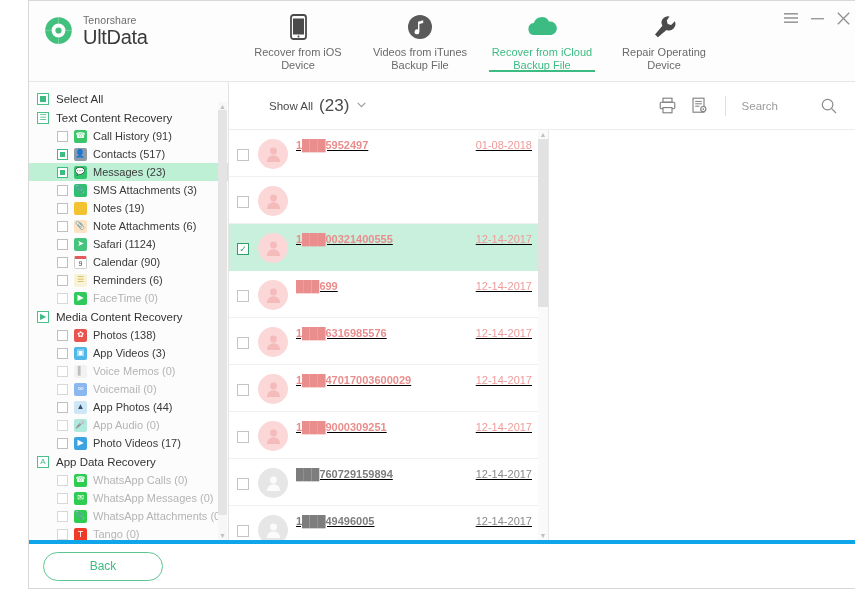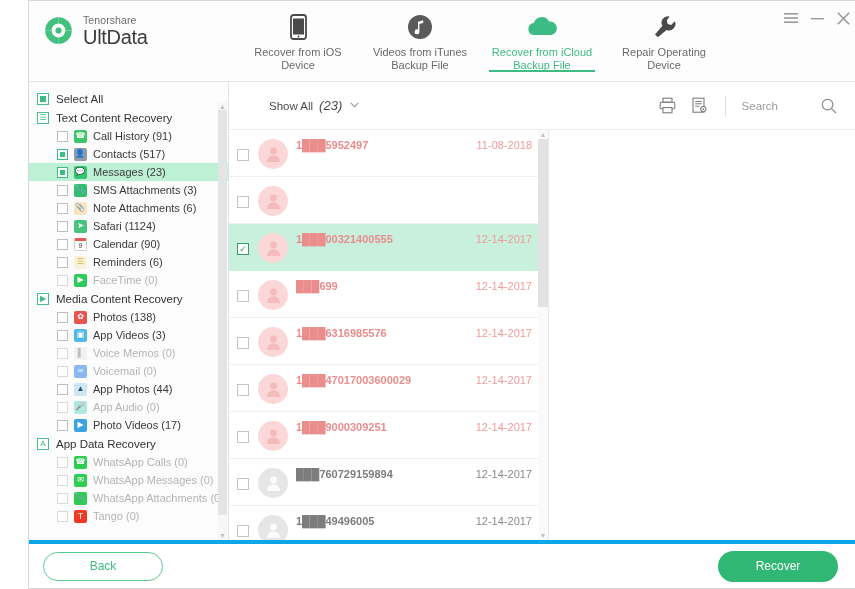--- a/index.html
+++ b/index.html
@@ -129,7 +129,7 @@
   }
   .showall { display: flex; align-items: center; gap: 6px; cursor: pointer; }
   .showall .t1 { font-size: 11.5px; color: #4b4b4b; }
-  .showall .t2 { font-size: 13px; color: #4b4b4b; font-style: italic; }
+  .showall .t2 { font-size: 17px; color: #4b4b4b; }
   .caret { font-size: 8px; color: #9a9a9a; margin-left: 2px; }
   .tb-right { margin-left: auto; display: flex; align-items: center; gap: 14px; }
   .tb-ico { cursor: pointer; width: 18px; height: 18px; display: flex; align-items: center; justify-content: center; }

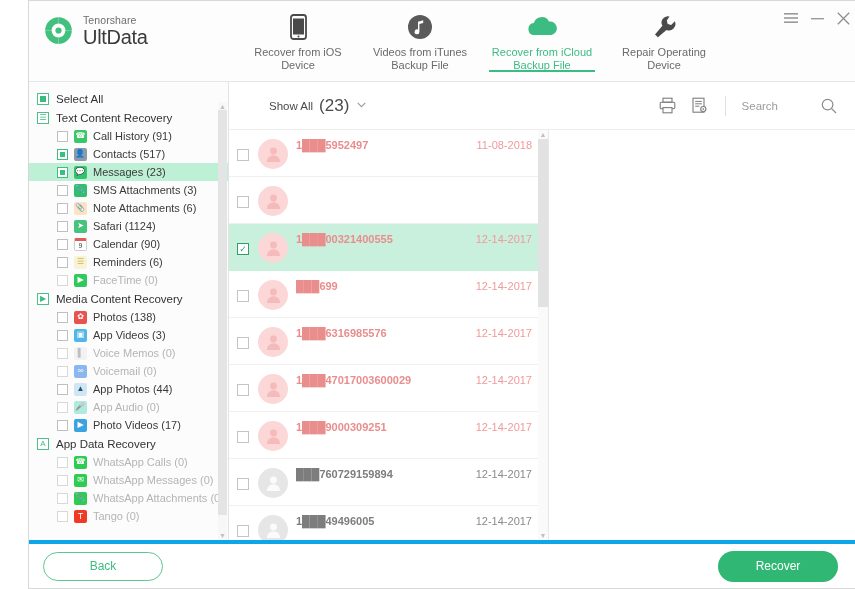--- a/index.html
+++ b/index.html
@@ -168,7 +168,7 @@
   .avatar.gray { background: #e6e6e6; }
   .av-glyph { width: 17px; height: 17px; }
   .row-main { flex: 1 1 auto; min-width: 0; padding-top: 1px; }
-  .row-top { display: flex; align-items: baseline; }
+  .row-top { display: flex; align-items: baseline; text-decoration: underline; }
   .row-num { font-size: 11px; font-weight: bold; white-space: nowrap; }
   .row-num.pink { color: #e98d8d; }
   .row-num.gray { color: #7d7d7d; }

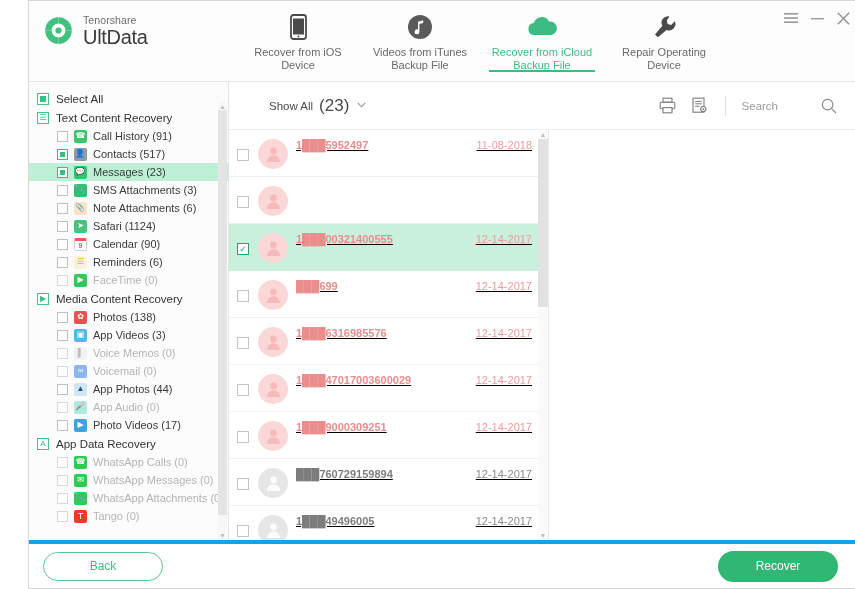--- a/index.html
+++ b/index.html
@@ -516,7 +516,7 @@
               <span class="row-main">
                 <span class="row-top">
                   <span class="row-num pink">1███5952497</span>
-                  <span class="row-date pink">11-08-2018</span>
+                  <span class="row-date pink">01-08-2018</span>
                 </span>
                 <span class="blur-line blur-pink blur-tiny"></span>
               </span>

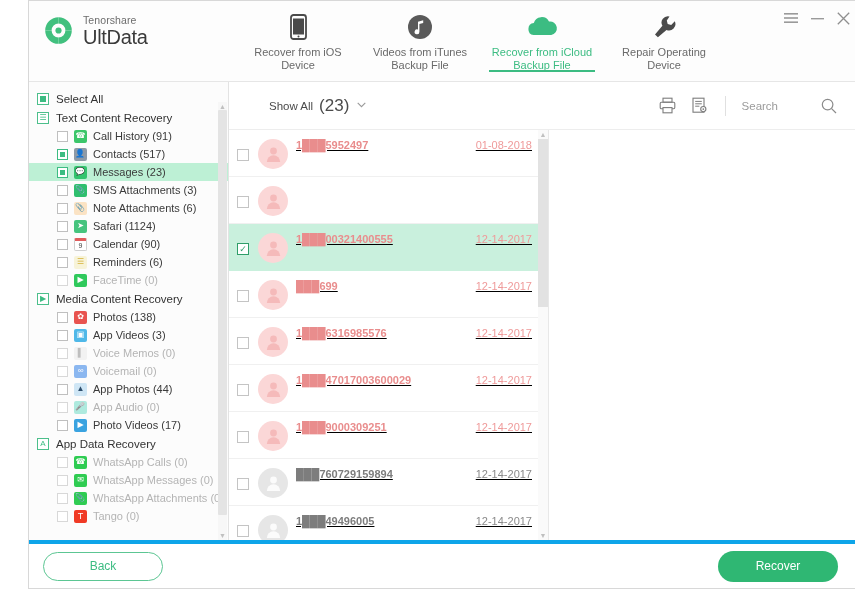--- a/index.html
+++ b/index.html
@@ -348,6 +348,11 @@
             <span class="s-chk"></span>
             <span class="s-ico" style="background:#2fbf6e">📎</span>
             <span class="s-label">SMS Attachments (3)</span>
+          </div>
+          <div class="s-item">
+            <span class="s-chk"></span>
+            <span class="s-ico" style="background:#f2c230"></span>
+            <span class="s-label">Notes (19)</span>
           </div>
           <div class="s-item">
             <span class="s-chk"></span>

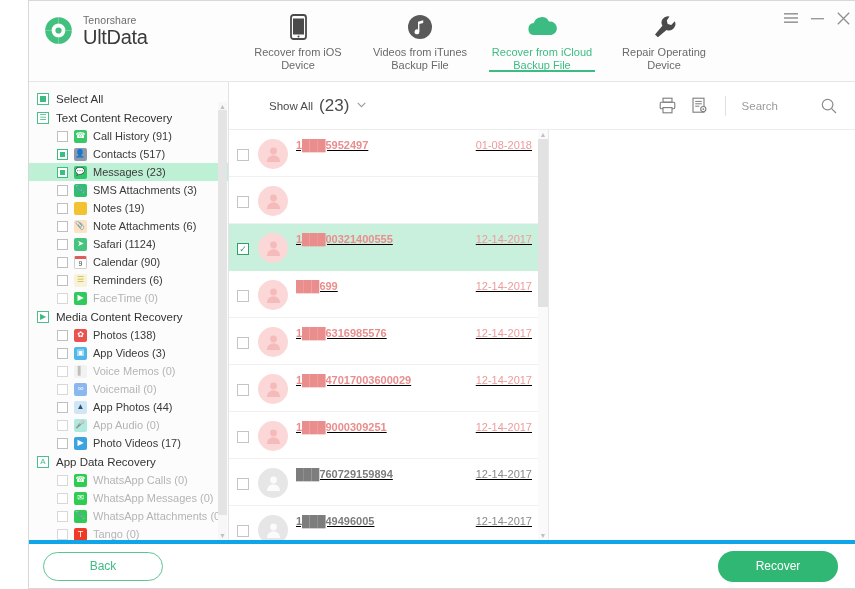--- a/index.html
+++ b/index.html
@@ -674,7 +674,6 @@
 
   <div class="footer">
     <button class="btn-back">Back</button>
-    <button class="btn-recover">Recover</button>
   </div>
 
 </div>

